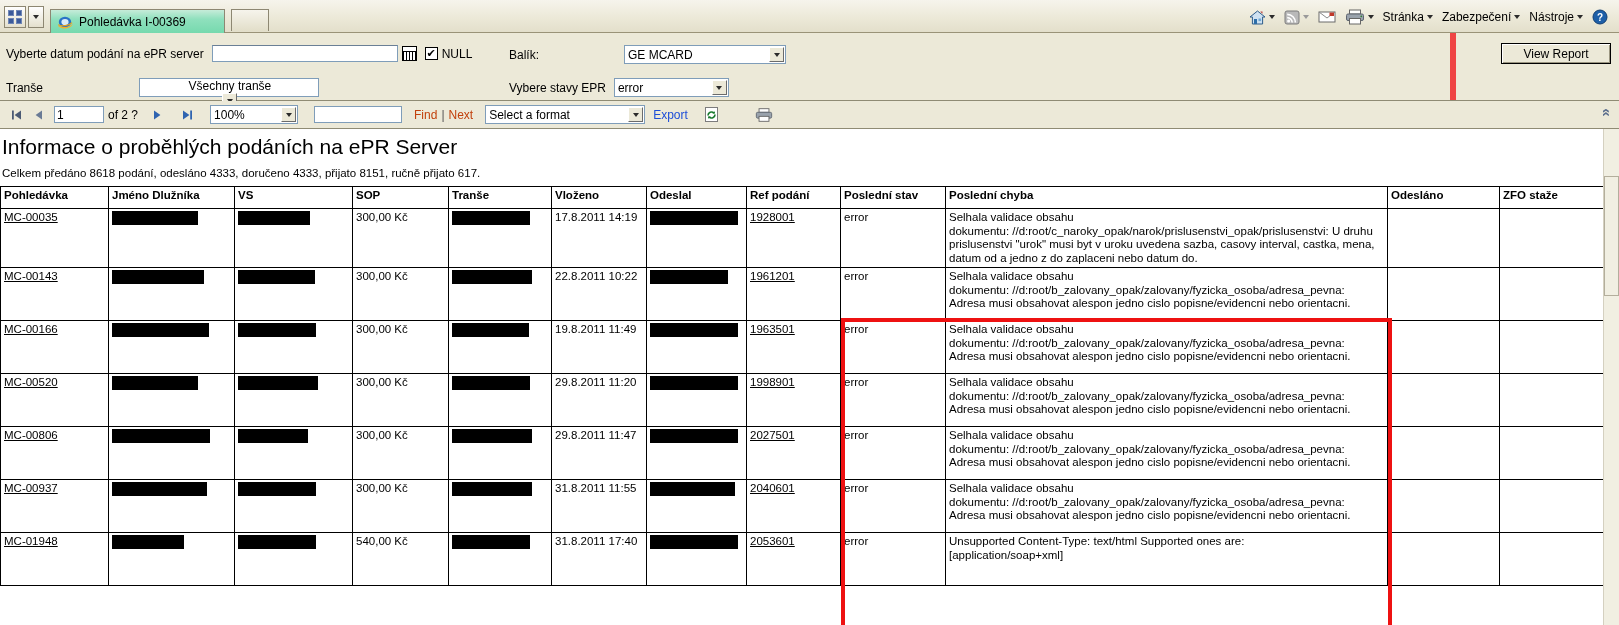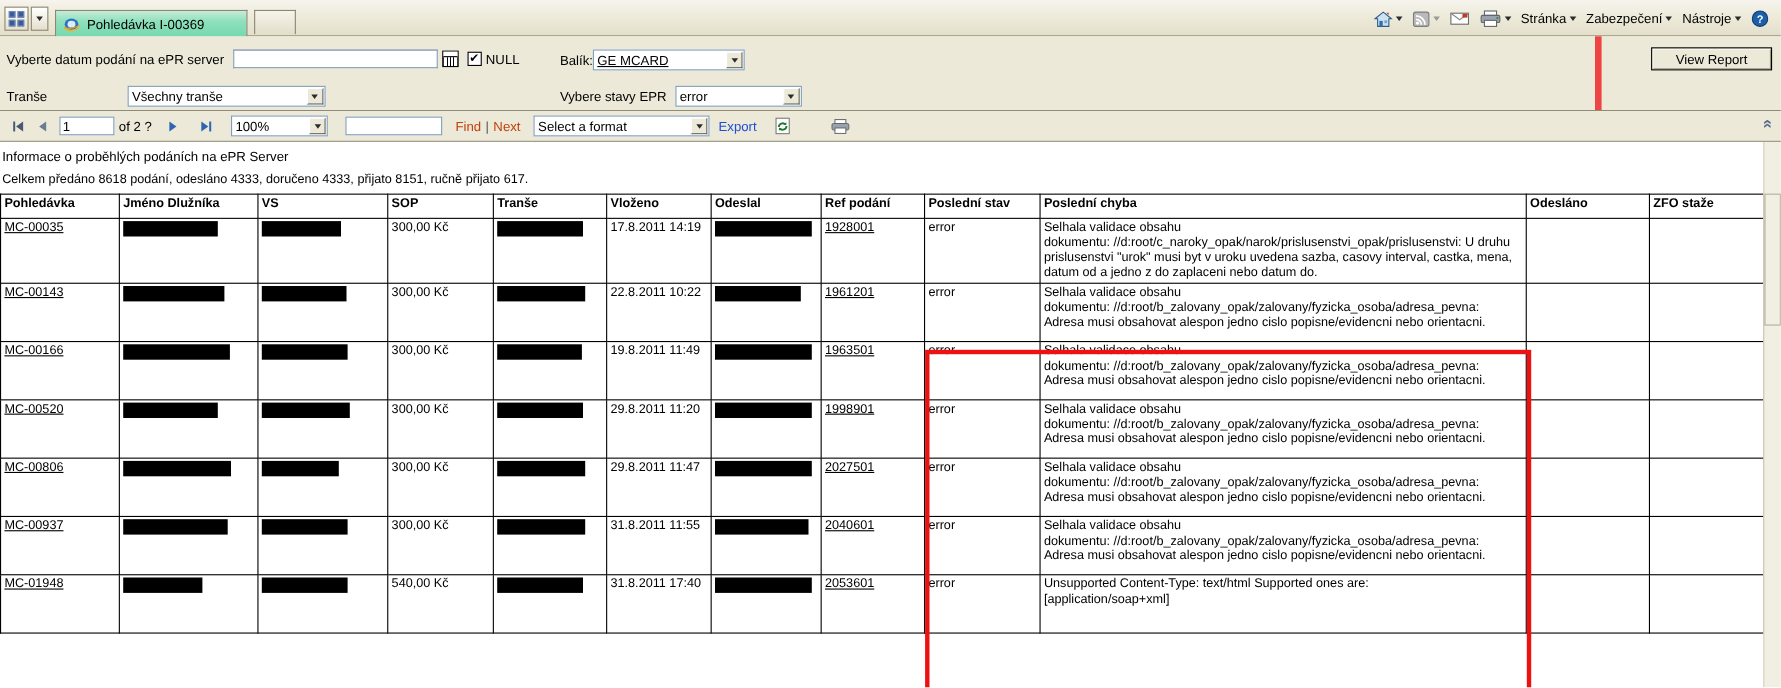--- a/index.html
+++ b/index.html
@@ -317,7 +317,7 @@
 
     <div class="prow r1b">
       <span class="plabel">Balík:</span>
-      <span class="sel" style="width:138px;text-decoration:underline;">
+      <span class="sel" style="width:162px;margin-left:85px;">
         <span>GE MCARD</span>
         <span class="arrowbox">
             <span class="caret"></span>

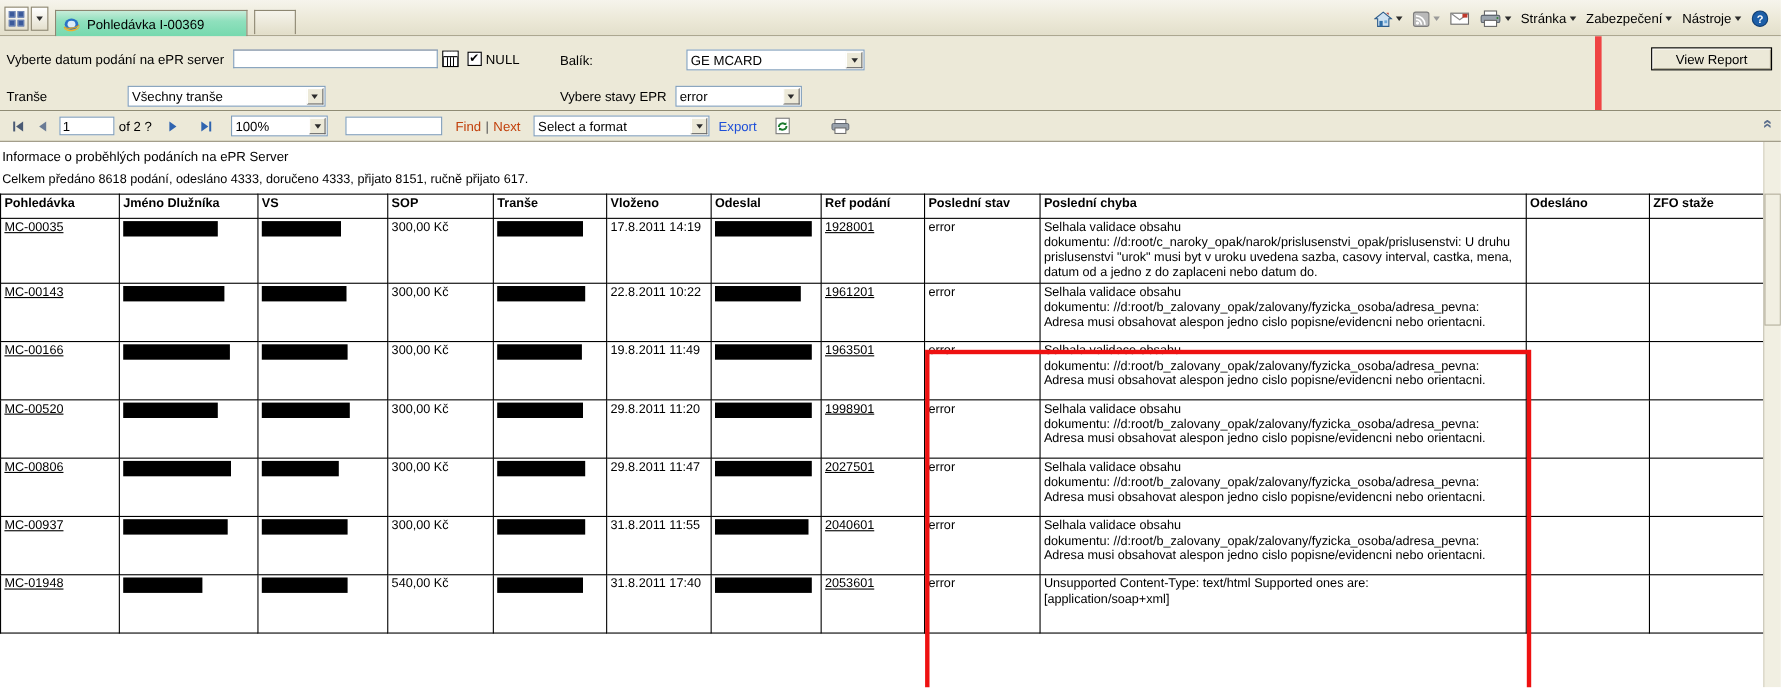--- a/index.html
+++ b/index.html
@@ -327,7 +327,7 @@
 
     <div class="prow r2">
       <span class="plabel">Tranše</span>
-      <span class="sel" style="width:180px;margin-left:73px;">
+      <span class="sel" style="width:180px;margin-left:96px;flex-direction:column;">
         <span>Všechny tranše</span>
         <span class="arrowbox">
             <span class="caret"></span>

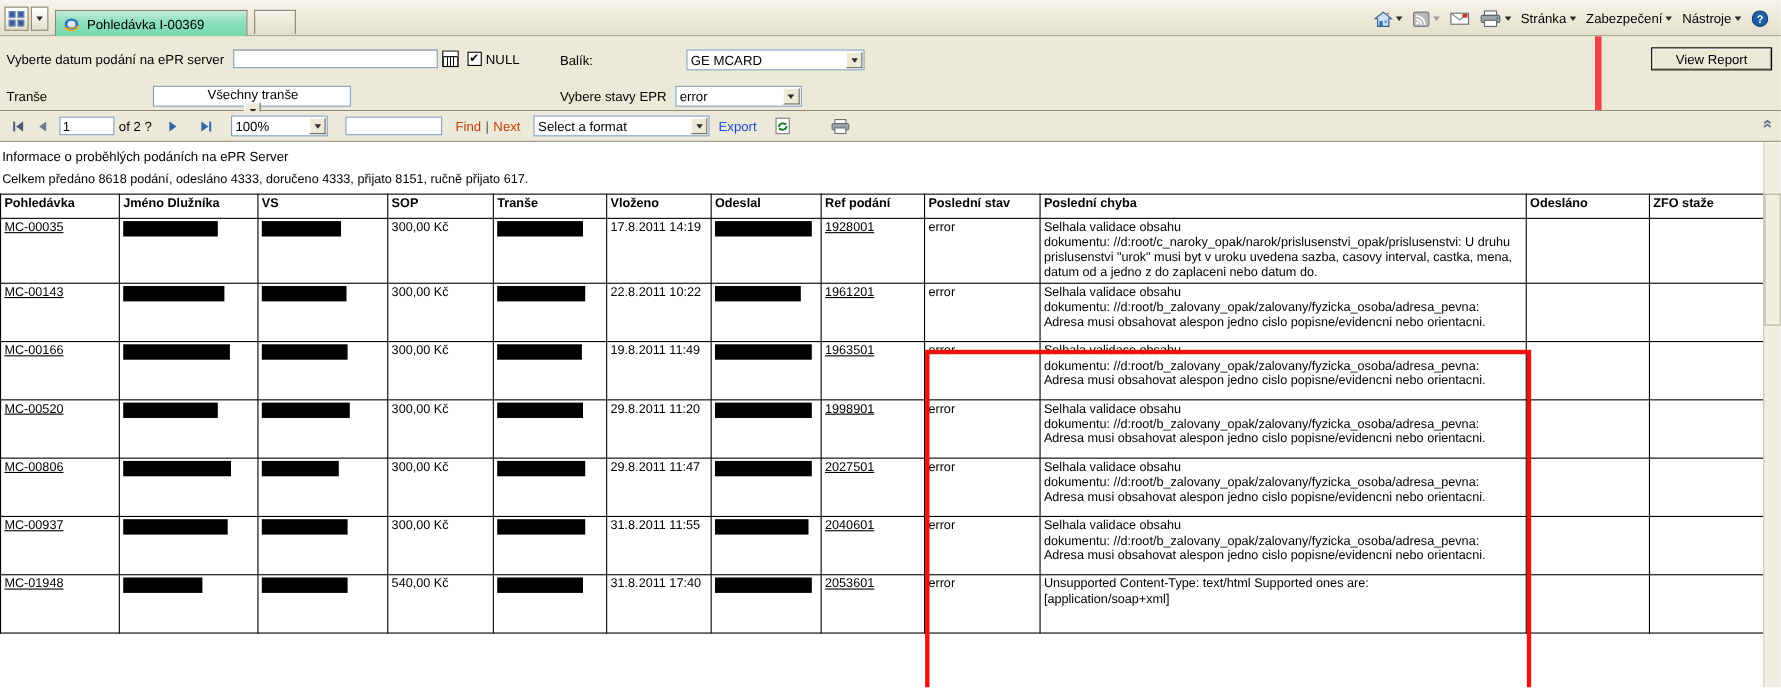--- a/index.html
+++ b/index.html
@@ -173,7 +173,7 @@
     overflow: hidden;
   }
   .rpt-title {
-    font-size: 12px; color:#000; padding: 6px 0 0 2px;
+    font-size: 21px; color:#000; padding: 6px 0 0 2px;
     font-family: "Liberation Sans", sans-serif;
   }
   .rpt-sub { font-size: 11.5px; padding: 8px 0 7px 2px; }

